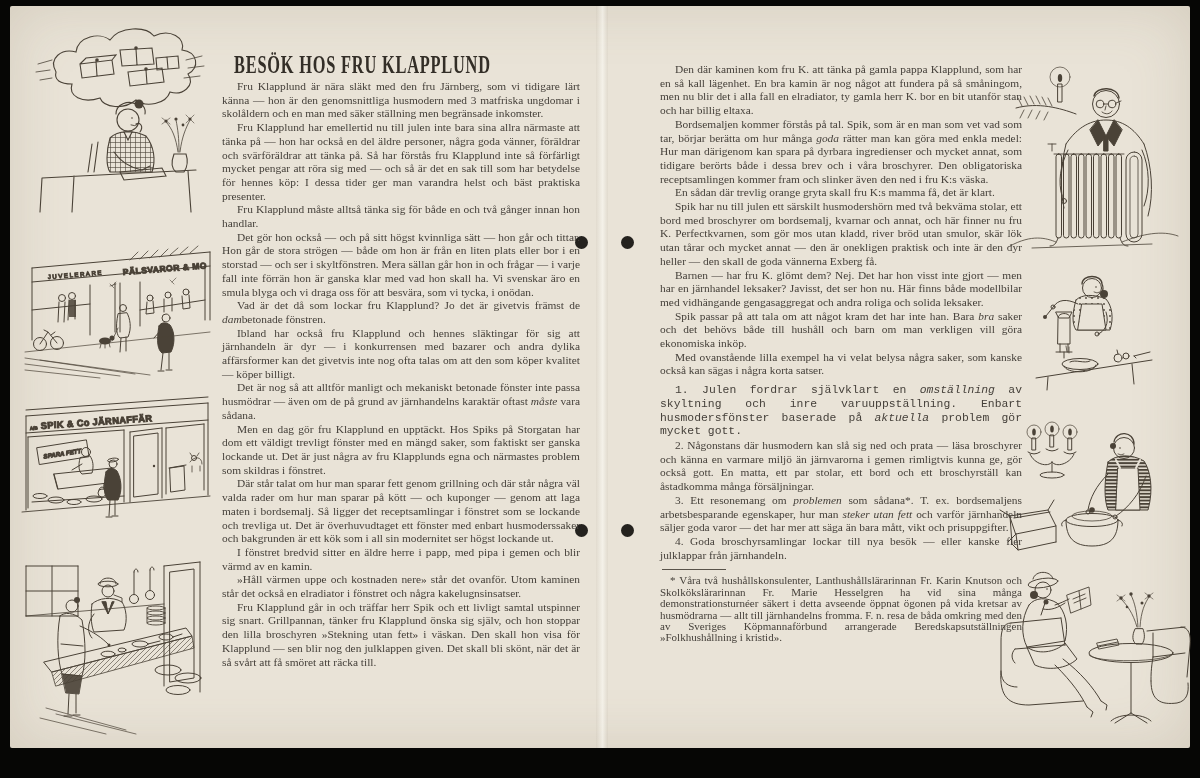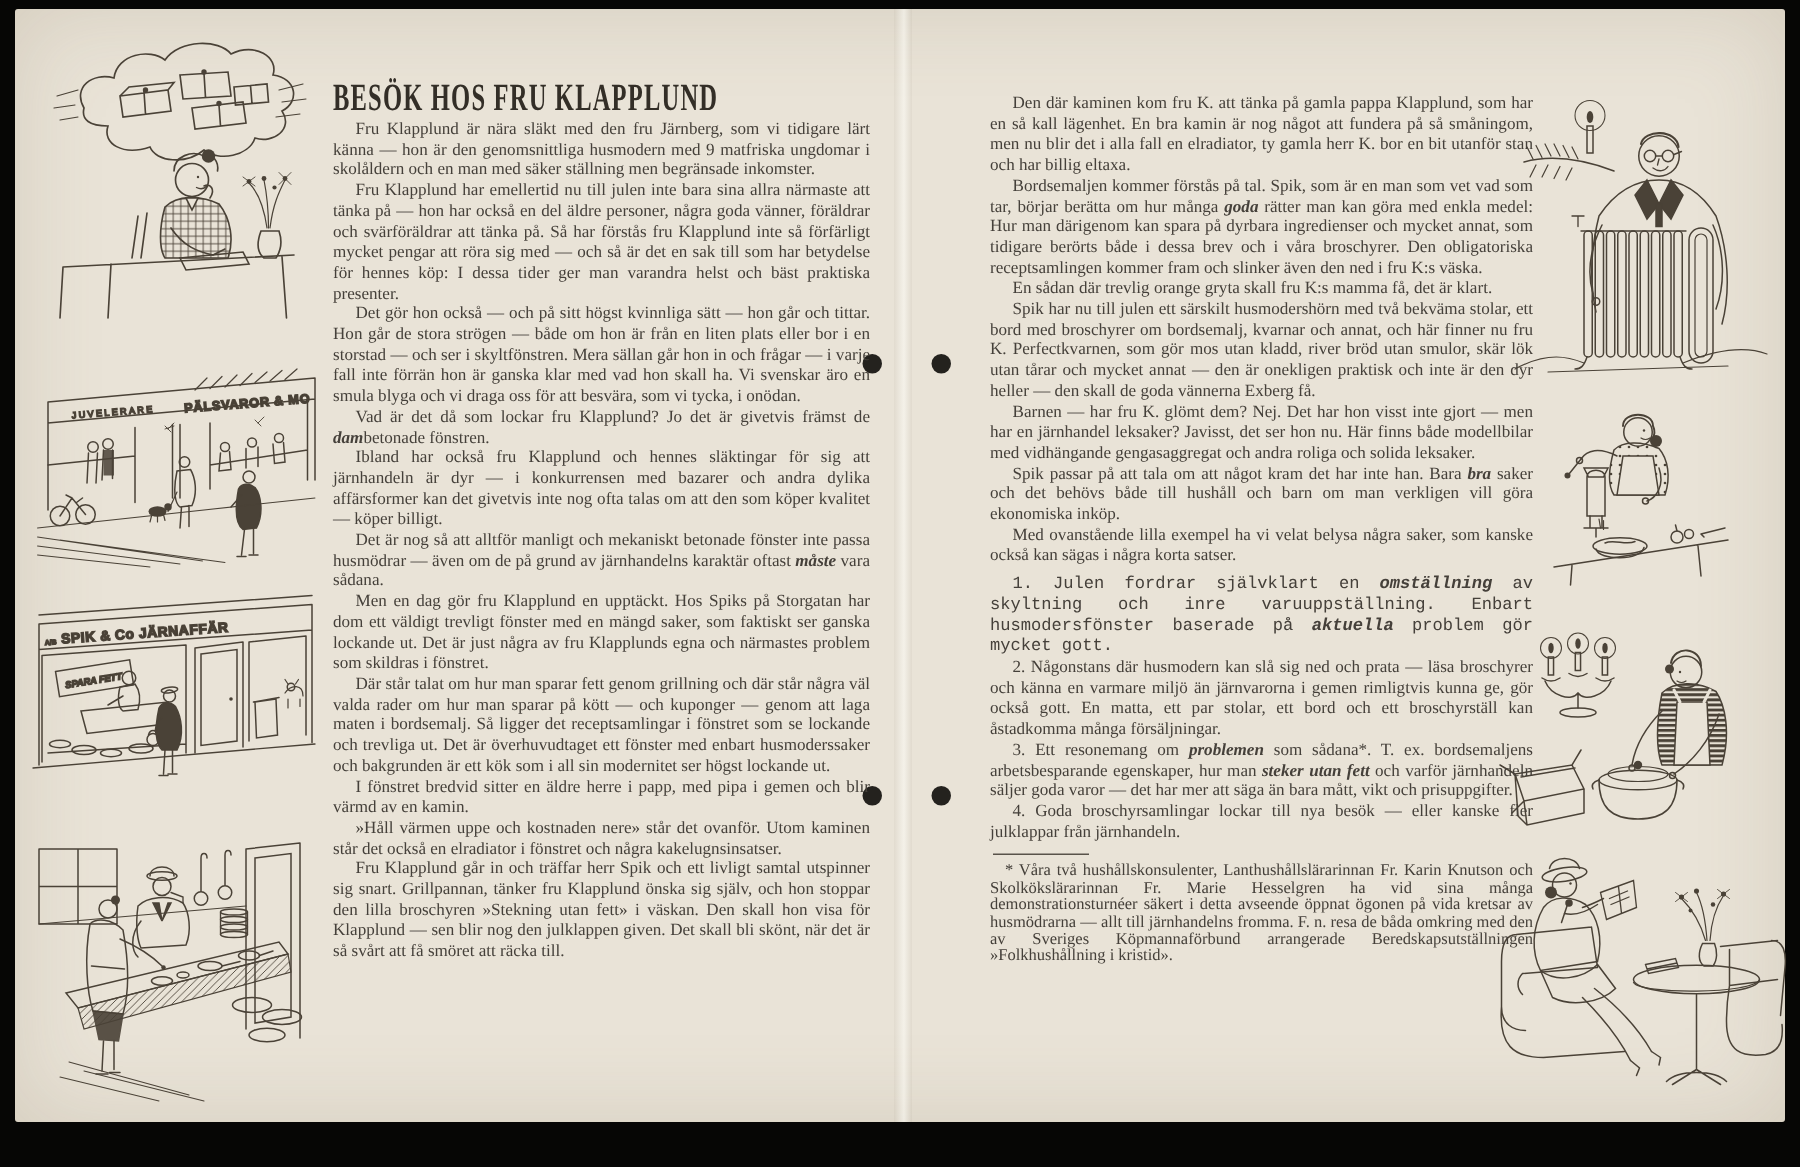--- a/index.html
+++ b/index.html
@@ -26,7 +26,7 @@
   .col-left{left:212px;top:38px;width:358px;}
   .col-right{left:650px;top:57px;width:362px;}
 
-  h1.title{margin:0 0 10px 0;height:26px;}
+  h1.title{margin:0 0 10px 12px;height:26px;}
   .title-inner{
     display:inline-block;white-space:nowrap;
     font-family:"Liberation Serif", serif;font-weight:bold;

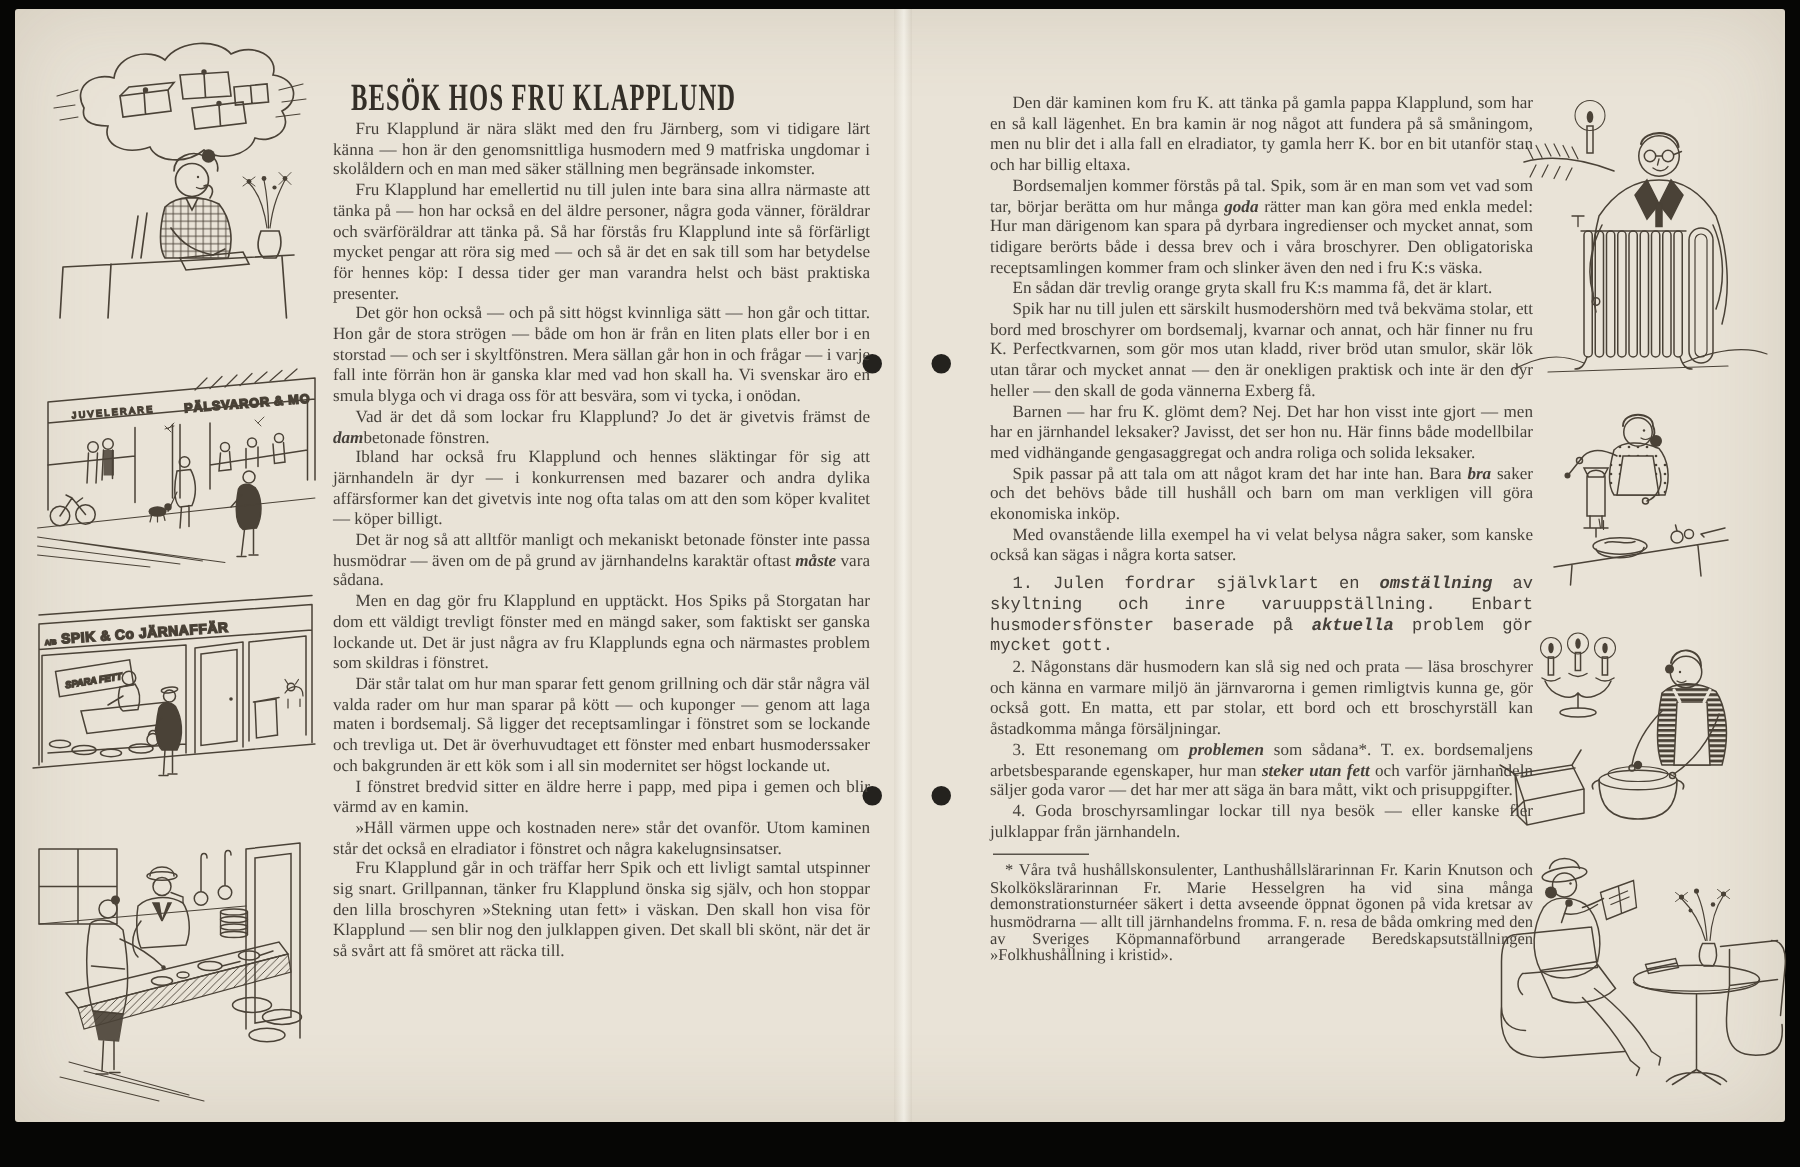--- a/index.html
+++ b/index.html
@@ -349,7 +349,7 @@
   <div class="col col-left">
     <h1 class="title"><span class="title-inner">BESÖK HOS FRU KLAPPLUND</span></h1>
     <div class="paras">
-        <p>Fru Klapplund är nära släkt med den fru Järnberg, som vi tidigare lärt känna — hon är den genomsnittliga husmodern med 9 matfriska ungdomar i skolåldern och en man med säker ställning men begränsade inkomster.</p>
+        <p>Fru Klapplund är nära släkt med den fru Järnberg, som vi tidigare lärt känna — hon är den genomsnittliga husmodern med 3 matfriska ungdomar i skolåldern och en man med säker ställning men begränsade inkomster.</p>
         <p>Fru Klapplund har emellertid nu till julen inte bara sina allra närmaste att tänka på — hon har också en del äldre personer, några goda vänner, föräldrar och svärföräldrar att tänka på. Så har förstås fru Klapplund inte så förfärligt mycket pengar att röra sig med — och så är det en sak till som har betydelse för hennes köp: I dessa tider ger man varandra helst och bäst praktiska presenter.</p>
         <p>Det gör hon också — och på sitt högst kvinnliga sätt — hon går och tittar. Hon går de stora strögen — både om hon är från en liten plats eller bor i en storstad — och ser i skyltfönstren. Mera sällan går hon in och frågar — i varje fall inte förrän hon är ganska klar med vad hon skall ha. Vi svenskar äro en smula blyga och vi draga oss för att besvära, som vi tycka, i onödan.</p>
         <p>Vad är det då som lockar fru Klapplund? Jo det är givetvis främst de <i>dam</i>betonade fönstren.</p>

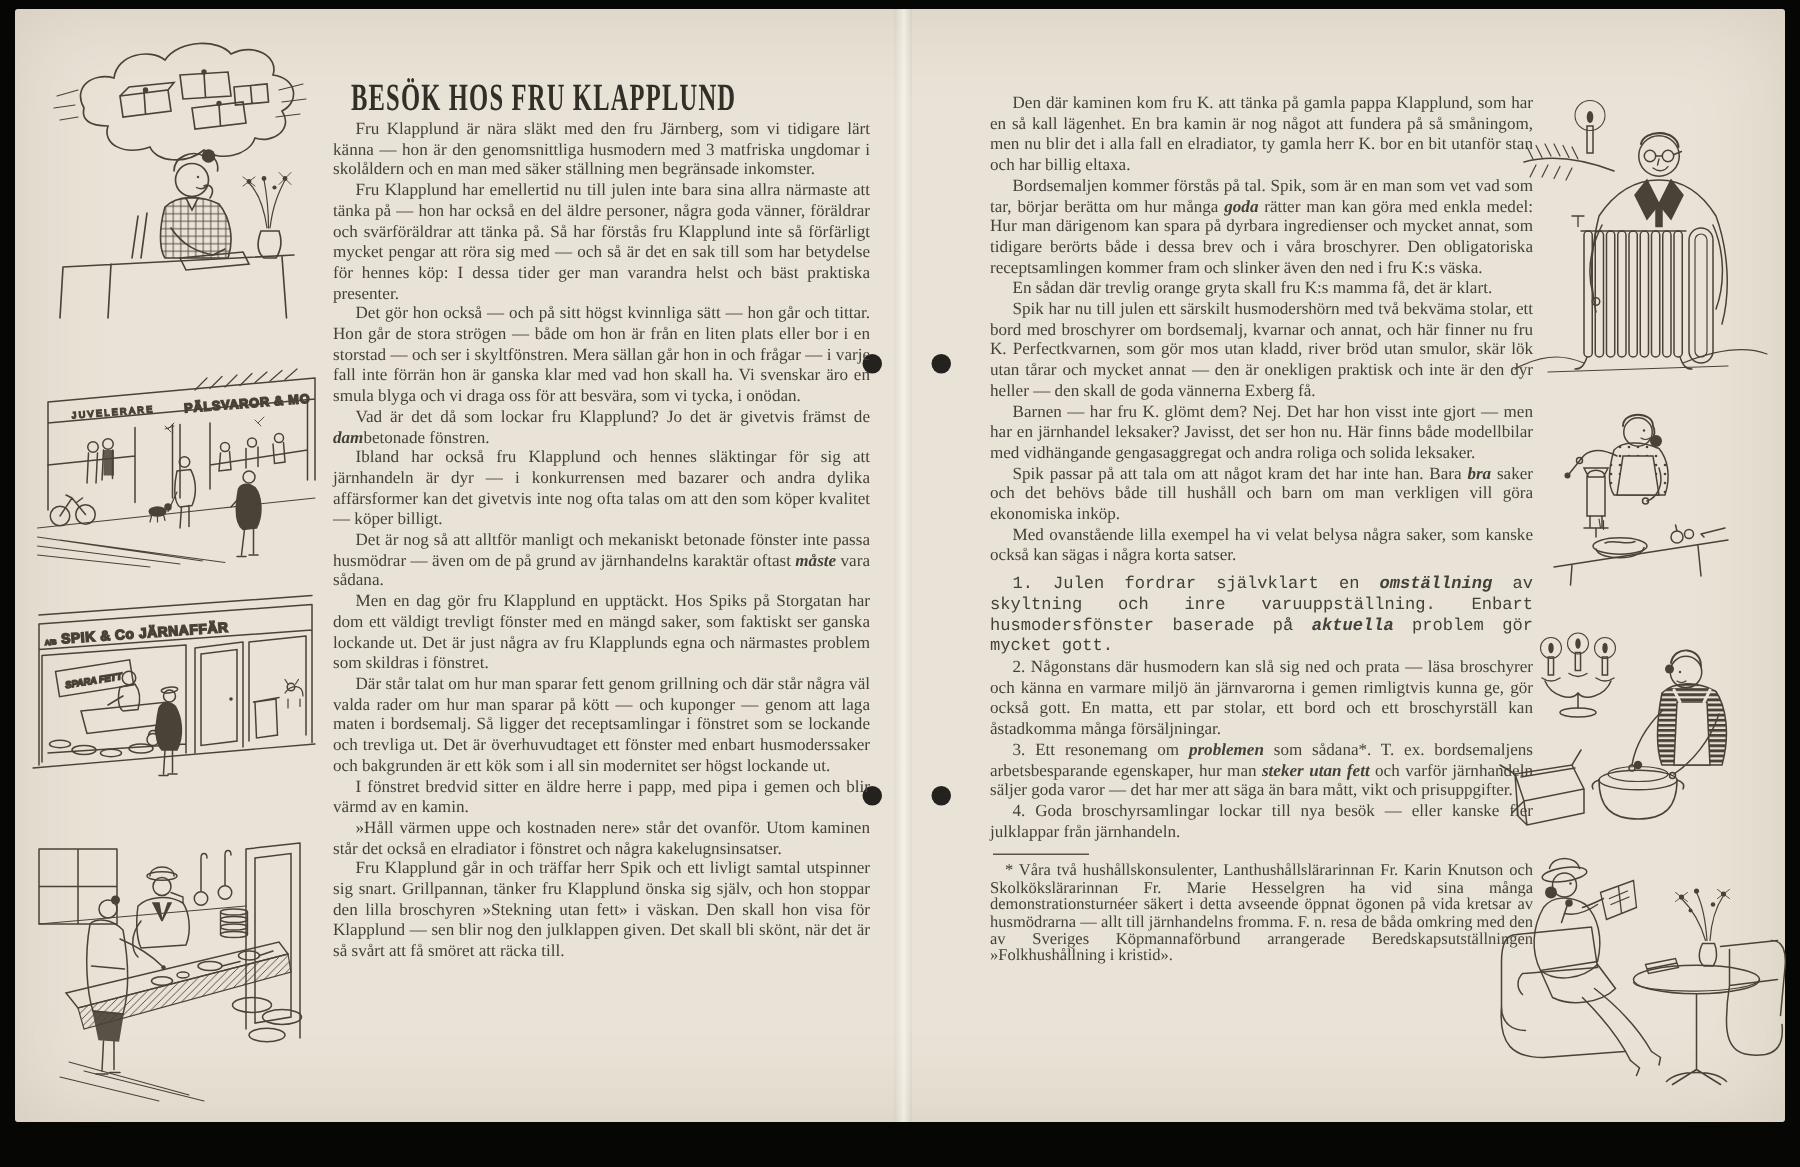--- a/index.html
+++ b/index.html
@@ -38,7 +38,7 @@
     font-size:11.4px;line-height:13.7px;
   }
   .col-right > .paras > p:nth-child(8){margin-top:6px;font-family:Liberation Mono, monospace;}
-  .paras i{font-style:italic;font-weight:bold;}
+  .paras i{font-style:italic;}
   .footnote-sep{width:64px;border-top:1px solid #59534a;margin:7px 0 5px 2px;}
   .paras.footnote p{font-size:11px;line-height:11.4px;text-indent:10px;}
 

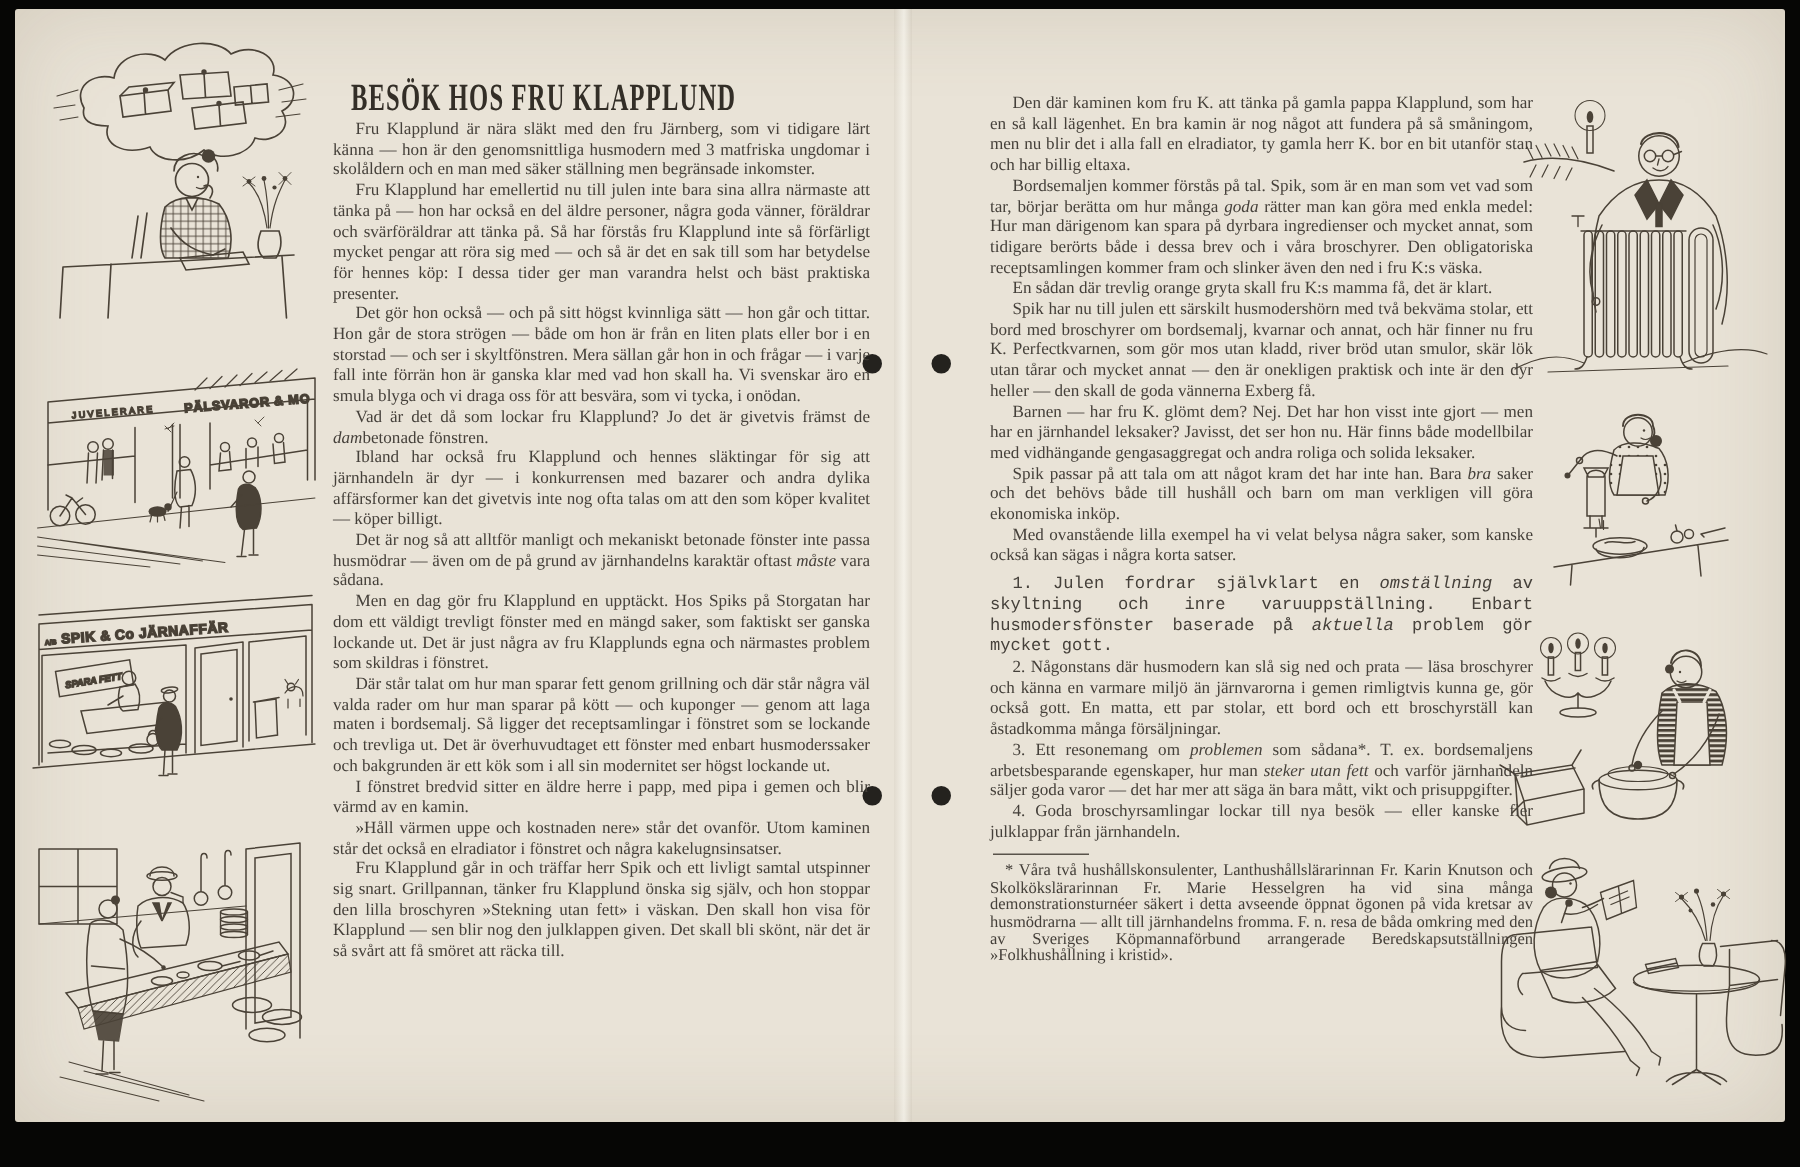--- a/index.html
+++ b/index.html
@@ -351,6 +351,7 @@
     <div class="paras">
         <p>Fru Klapplund är nära släkt med den fru Järnberg, som vi tidigare lärt känna — hon är den genomsnittliga husmodern med 3 matfriska ungdomar i skolåldern och en man med säker ställning men begränsade inkomster.</p>
         <p>Fru Klapplund har emellertid nu till julen inte bara sina allra närmaste att tänka på — hon har också en del äldre personer, några goda vänner, föräldrar och svärföräldrar att tänka på. Så har förstås fru Klapplund inte så förfärligt mycket pengar att röra sig med — och så är det en sak till som har betydelse för hennes köp: I dessa tider ger man varandra helst och bäst praktiska presenter.</p>
+        <p>Fru Klapplund måste alltså tänka sig för både en och två gånger innan hon handlar.</p>
         <p>Det gör hon också — och på sitt högst kvinnliga sätt — hon går och tittar. Hon går de stora strögen — både om hon är från en liten plats eller bor i en storstad — och ser i skyltfönstren. Mera sällan går hon in och frågar — i varje fall inte förrän hon är ganska klar med vad hon skall ha. Vi svenskar äro en smula blyga och vi draga oss för att besvära, som vi tycka, i onödan.</p>
         <p>Vad är det då som lockar fru Klapplund? Jo det är givetvis främst de <i>dam</i>betonade fönstren.</p>
         <p>Ibland har också fru Klapplund och hennes släktingar för sig att järnhandeln är dyr — i konkurrensen med bazarer och andra dylika affärsformer kan det givetvis inte nog ofta talas om att den som köper kvalitet — köper billigt.</p>

